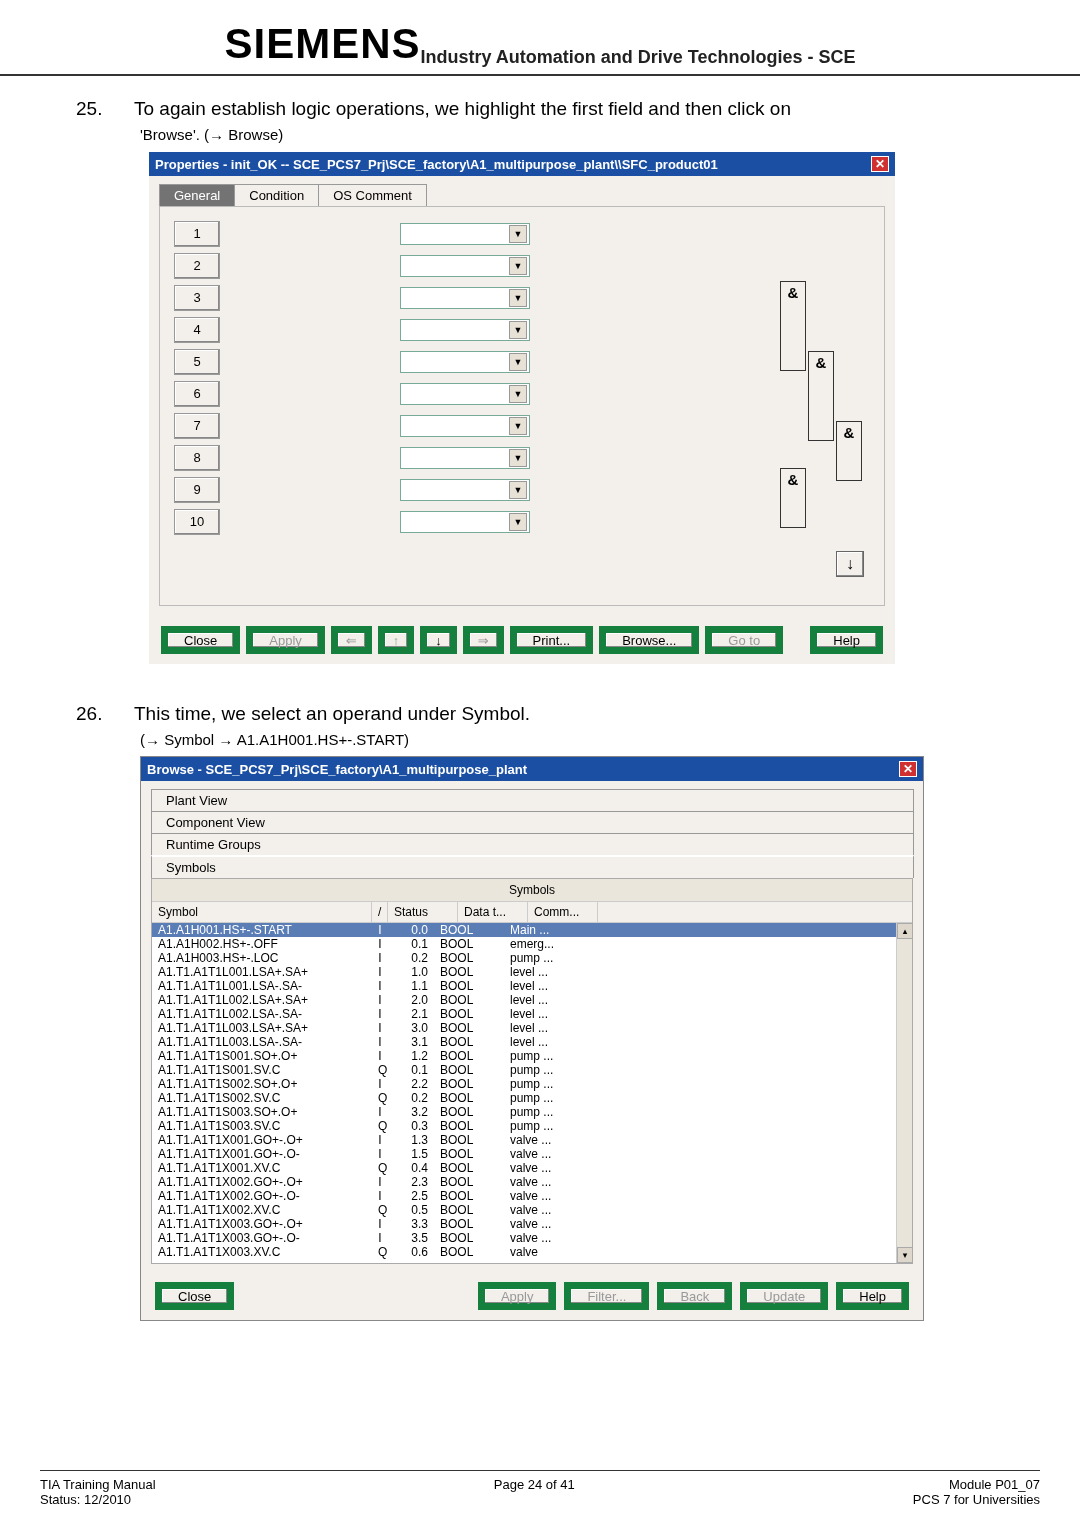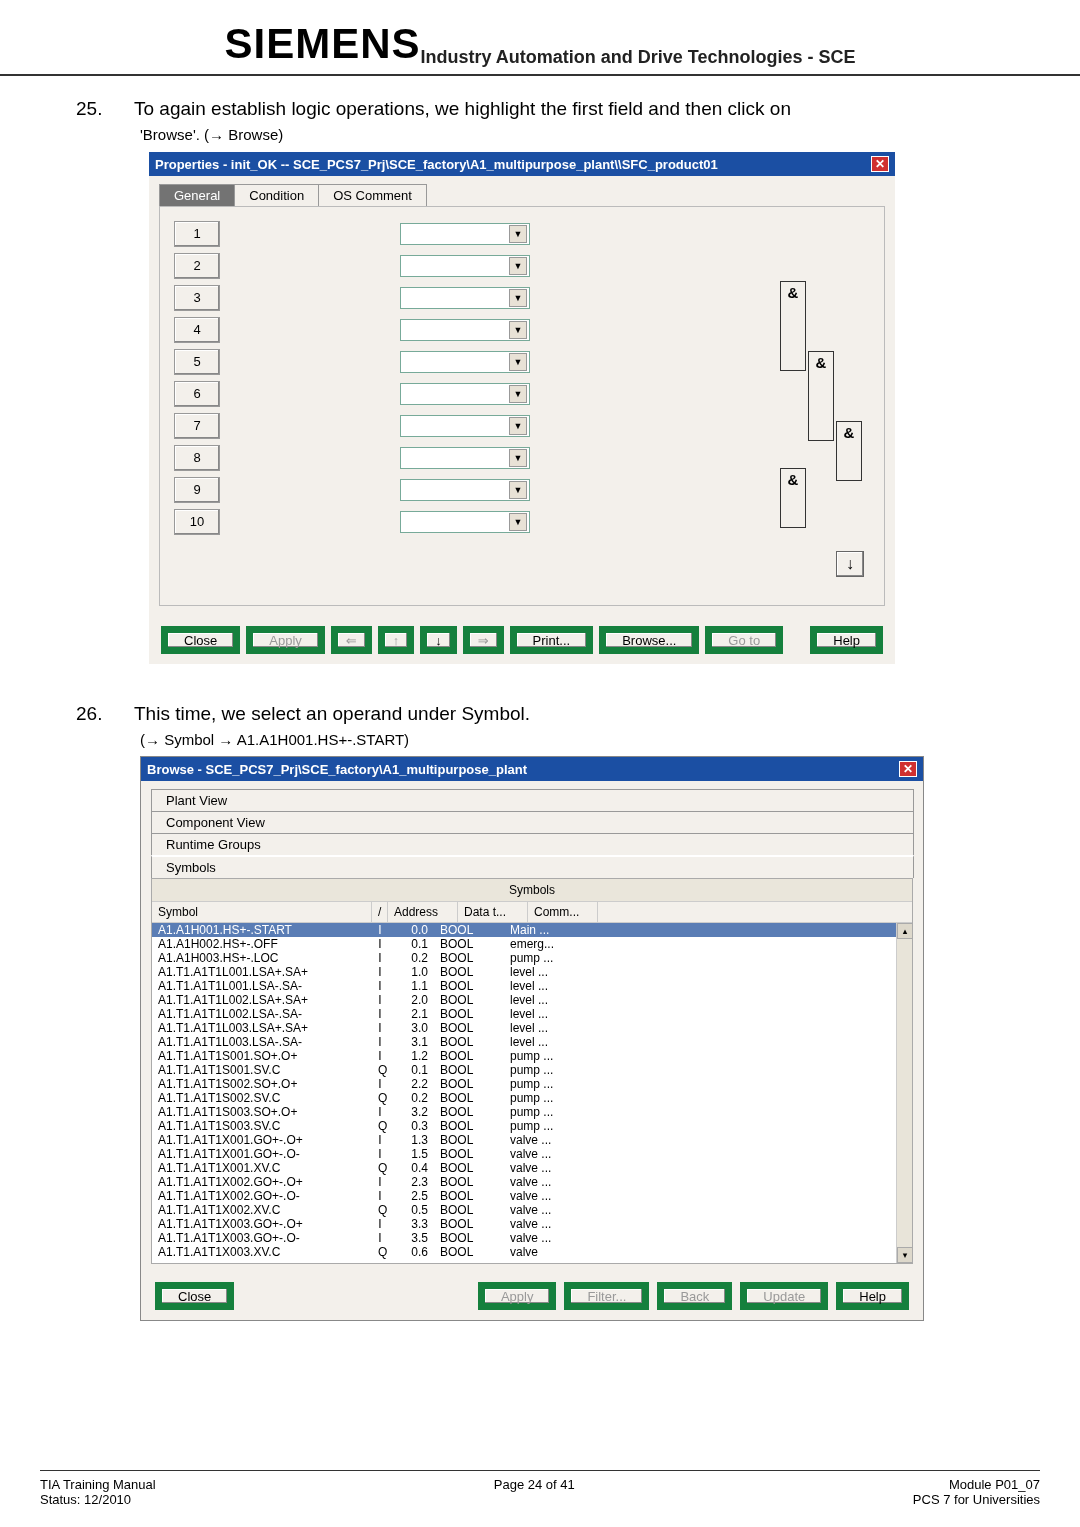--- a/index.html
+++ b/index.html
@@ -424,7 +424,7 @@
       <div class="sym-header">
         <div style="width:220px;">Symbol</div>
         <div style="width:16px;">/</div>
-        <div style="width:70px;">Address</div>
+        <div style="width:70px;">Status</div>
         <div style="width:70px;">Data t...</div>
         <div style="width:70px;">Comm...</div>
       </div>

